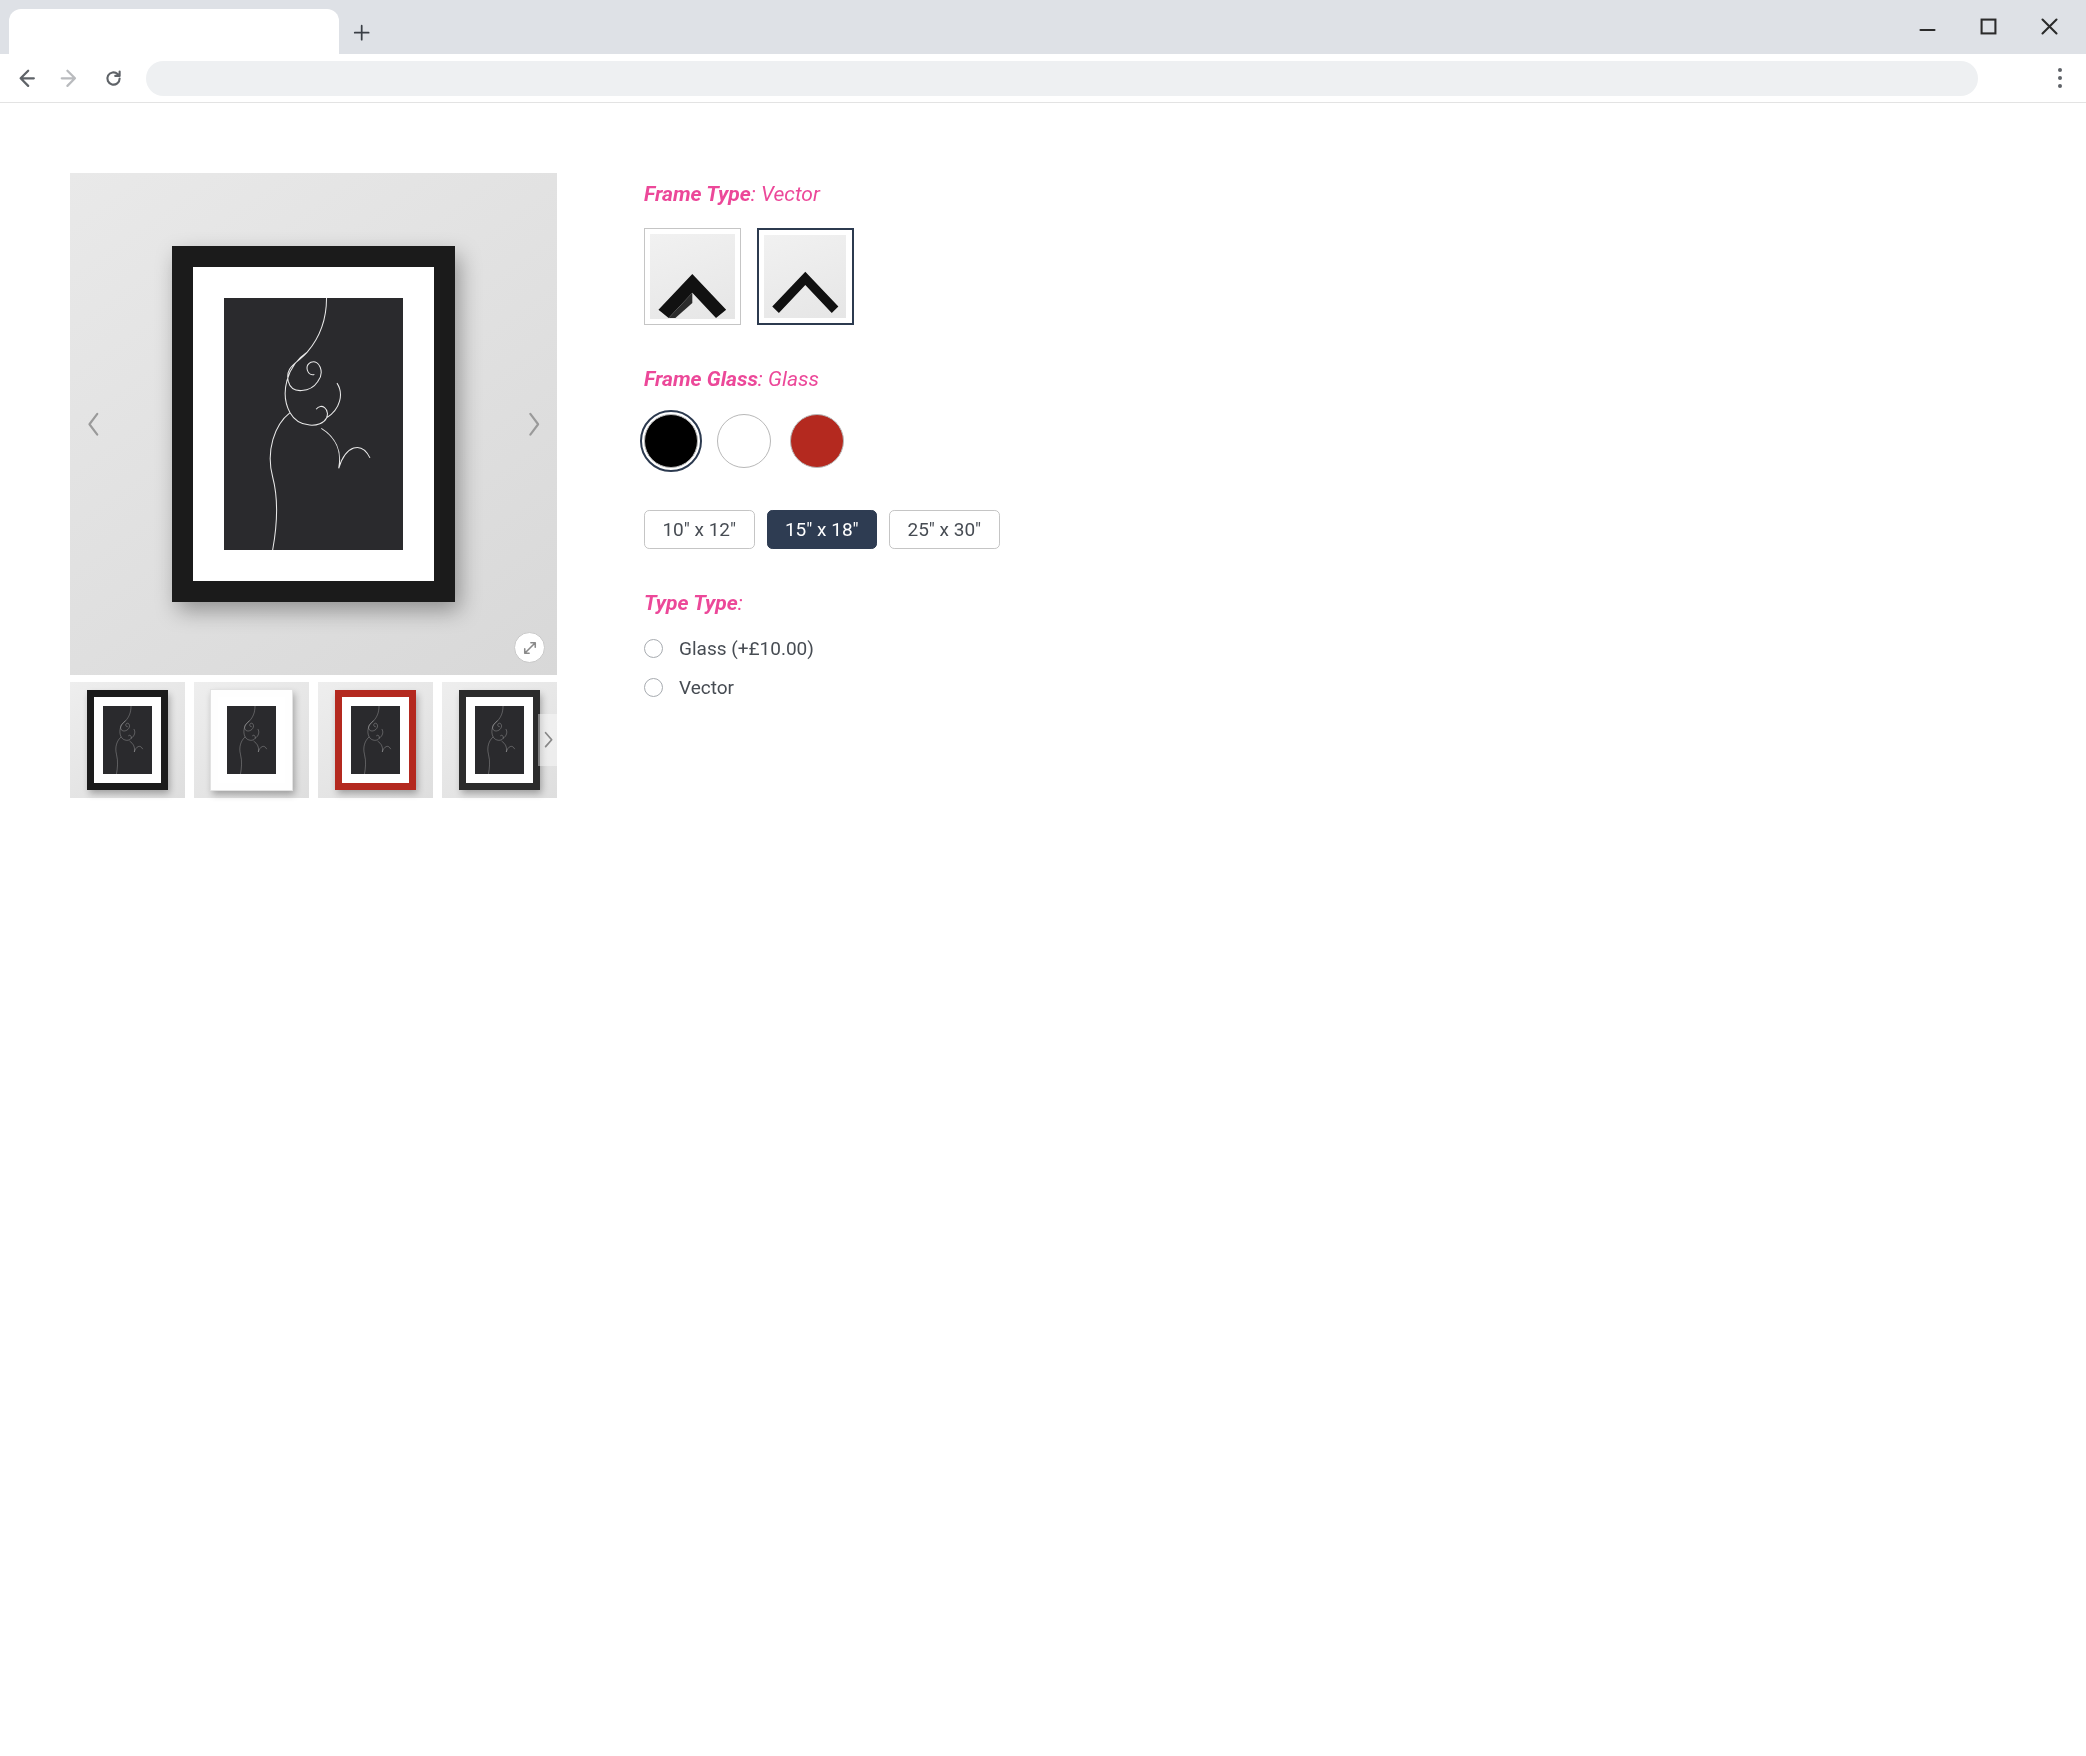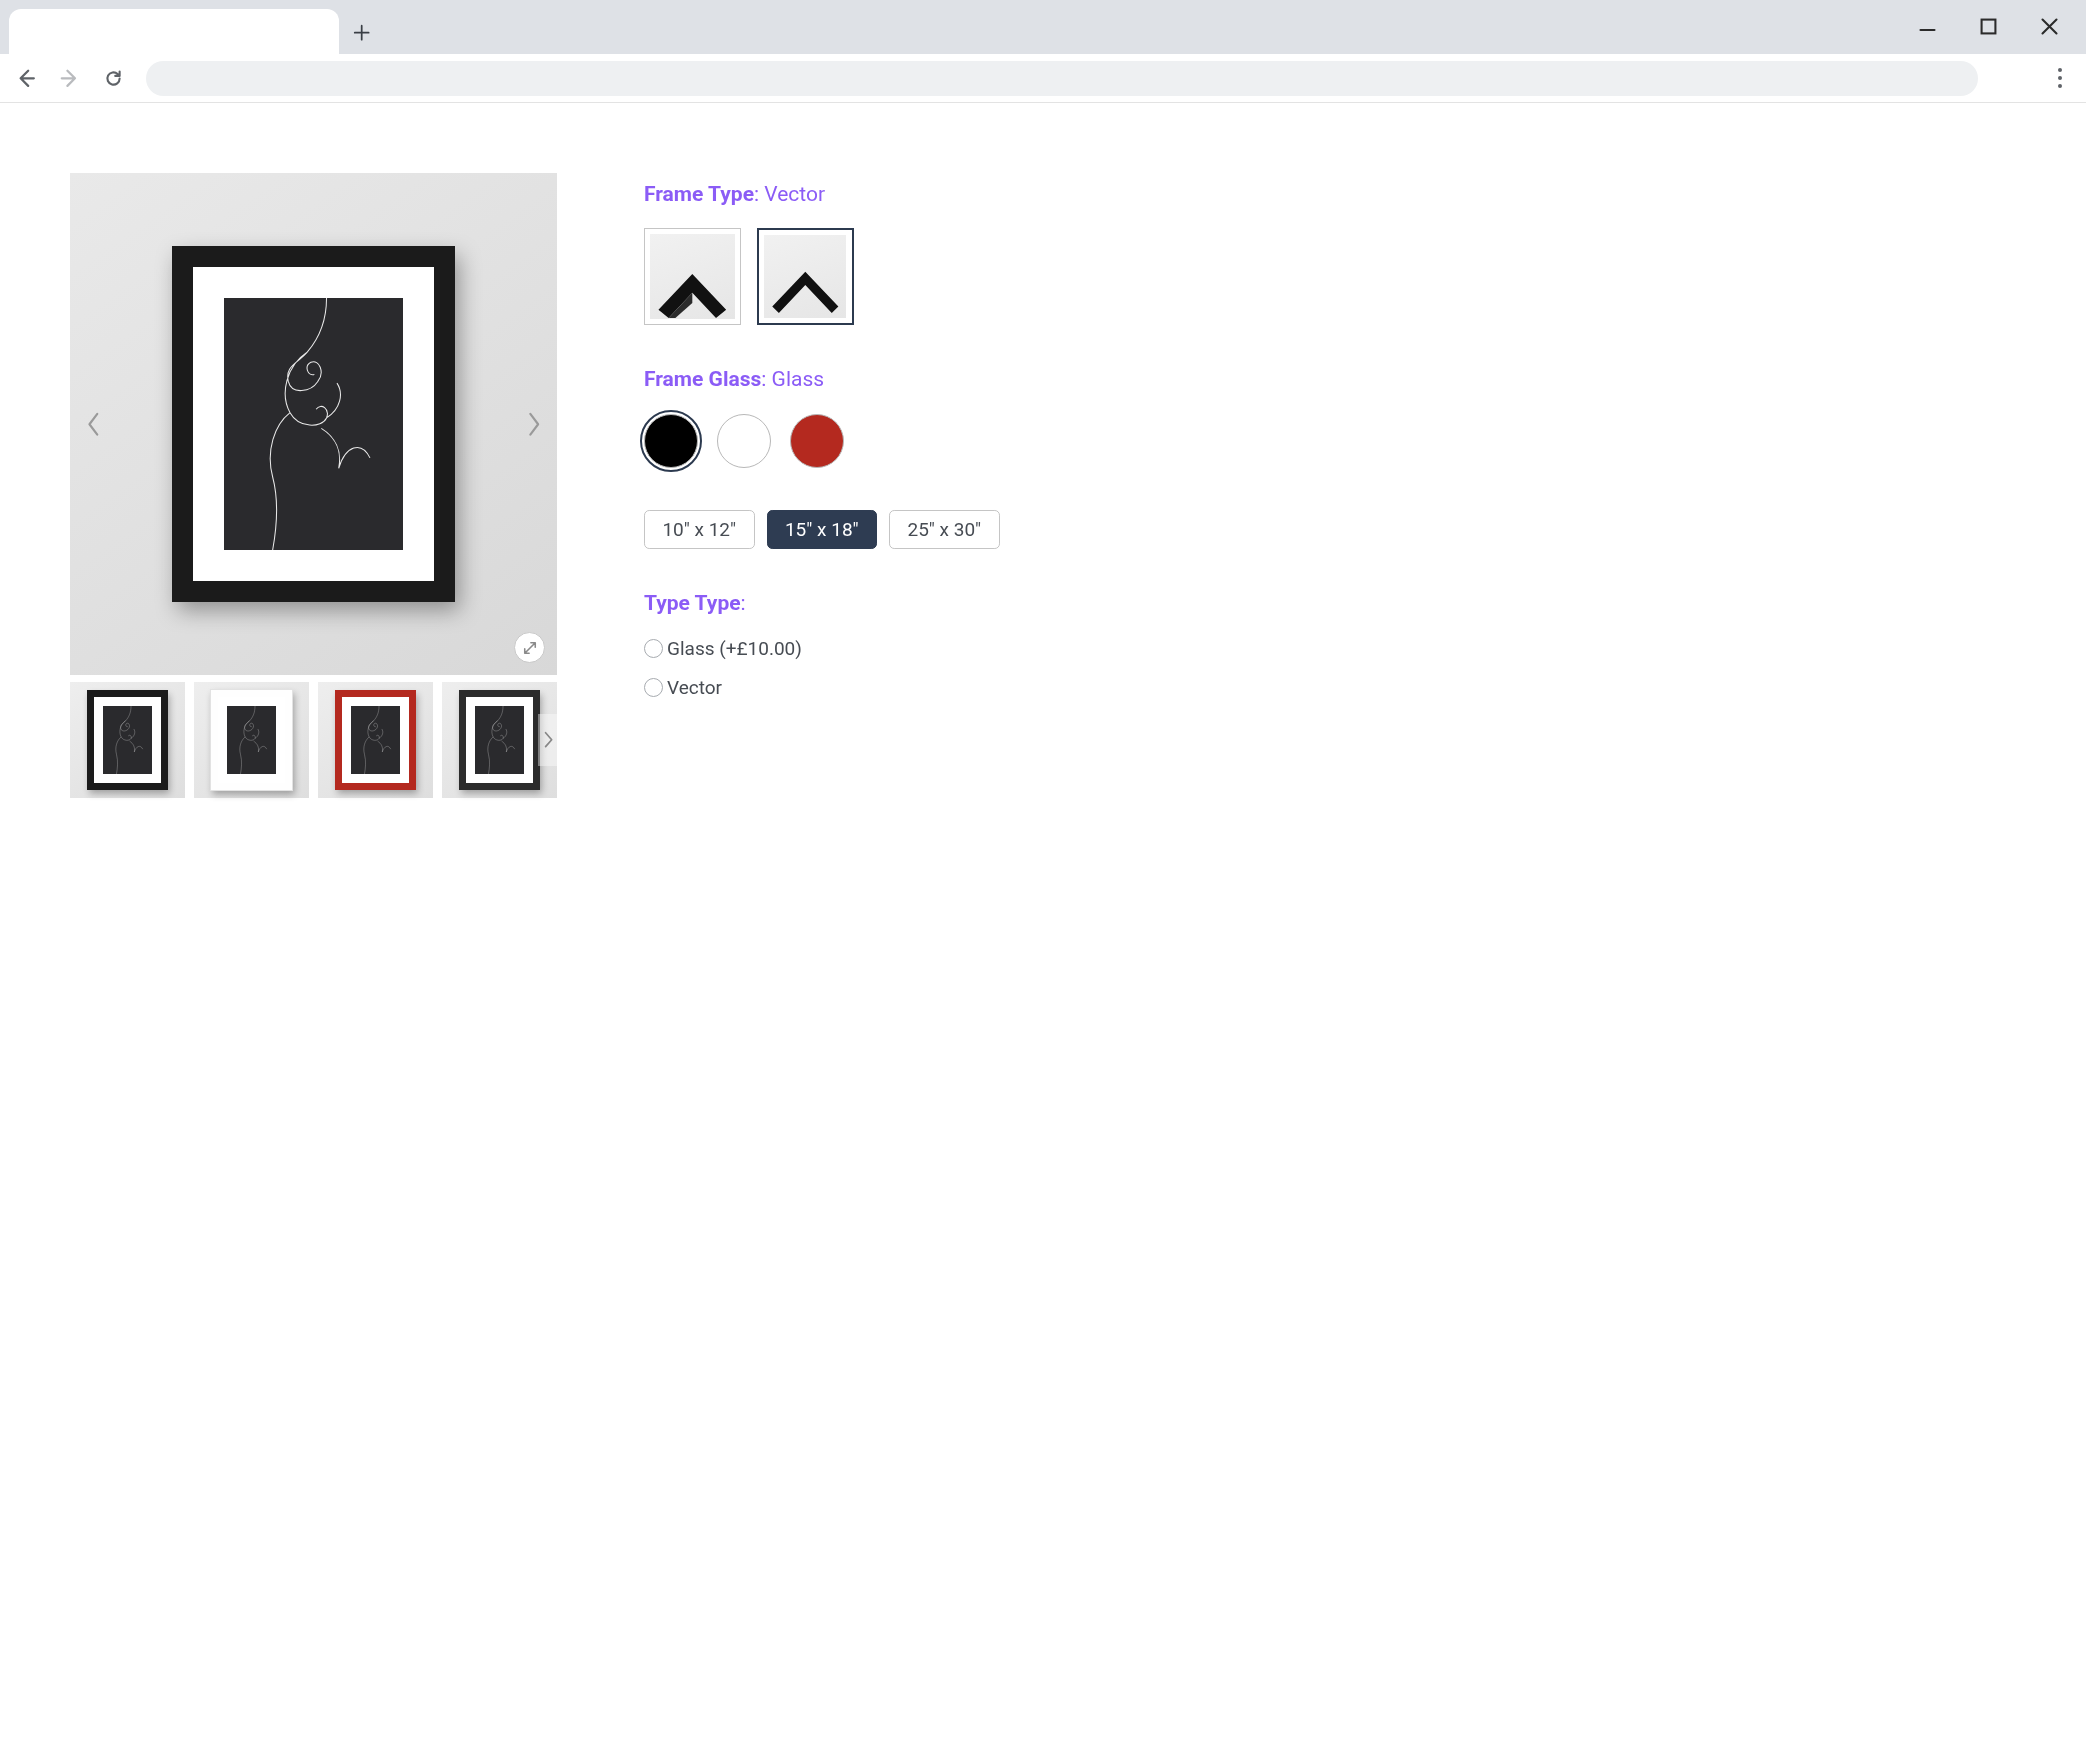--- a/index.html
+++ b/index.html
@@ -92,7 +92,7 @@
   
   .options { flex:1; padding-top: 8.7px; }
   .opt-group { margin-bottom: 42px; }
-  .opt-label { font-size: 21px; color:#8b5cf6; margin-bottom: 22.6px; }
+  .opt-label { font-size: 21px; color:#ec4899; margin-bottom: 22.6px; font-style: italic; }
   .opt-label b { font-weight:700; }
 
   .frame-types { display:flex; gap:15.6px; }

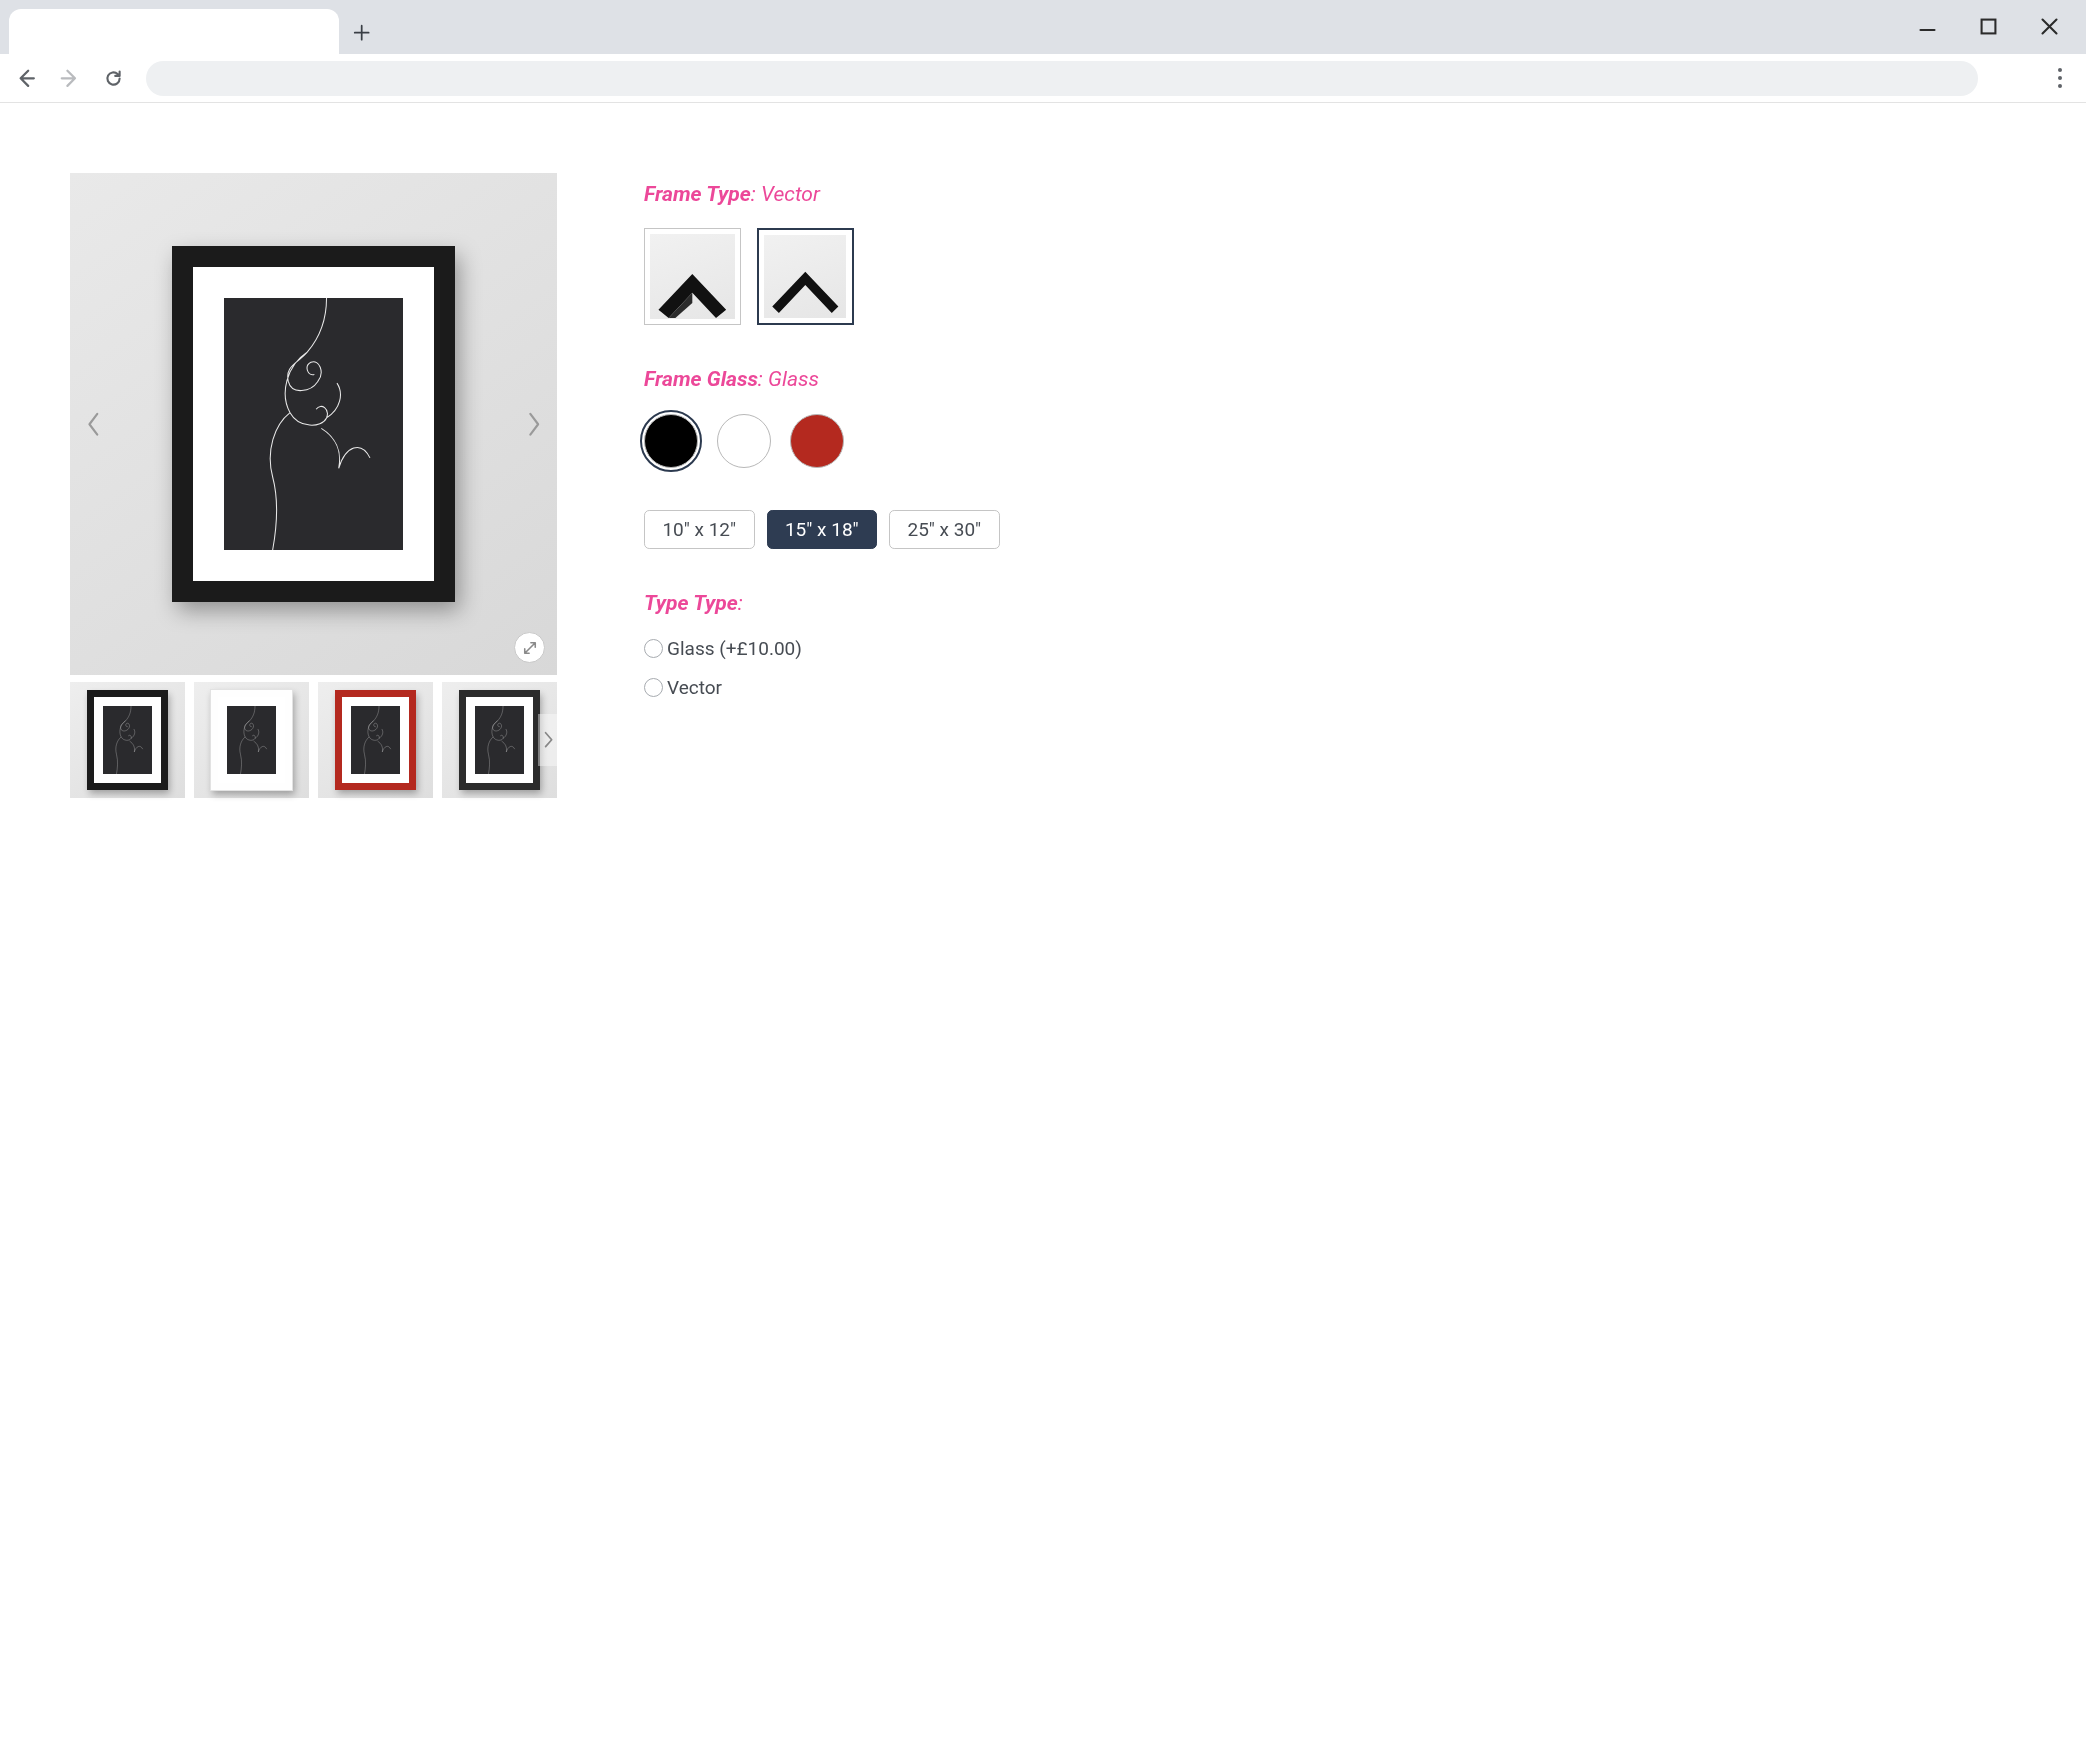--- a/index.html
+++ b/index.html
@@ -127,7 +127,7 @@
   .size-btn.selected { background:#2e3c52; color:#fff; border-color:#2e3c52; }
 
   .radios { display:flex; flex-direction:column; gap:15.6px; }
-  .radio { display:flex; align-items:center; gap:4px; font-size:19px; color:#474c53; cursor:pointer;}
+  .radio { display:flex; align-items:center; gap:16px; font-size:19px; color:#474c53; cursor:pointer;}
   .radio .dot {
     width:19px; height:19px; border-radius:50%; border:1.7px solid #a7abb0; background:#fff;
   }

